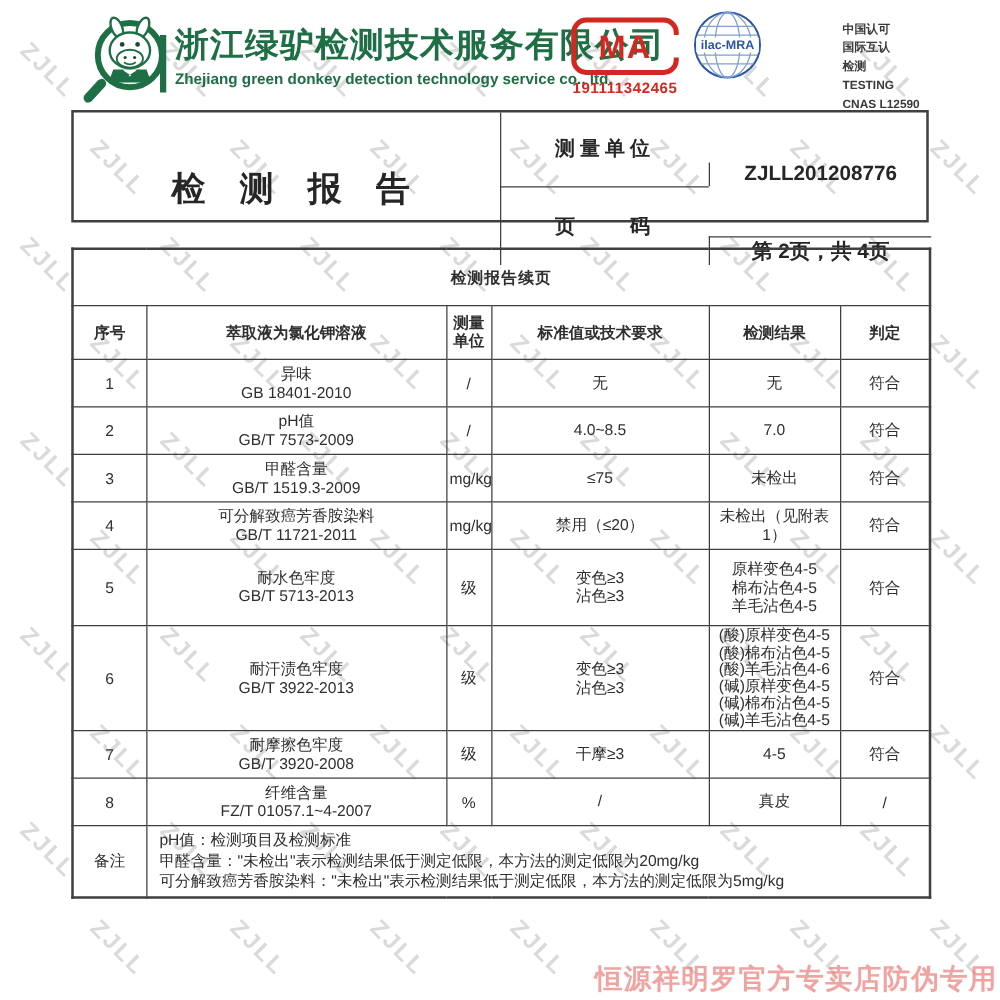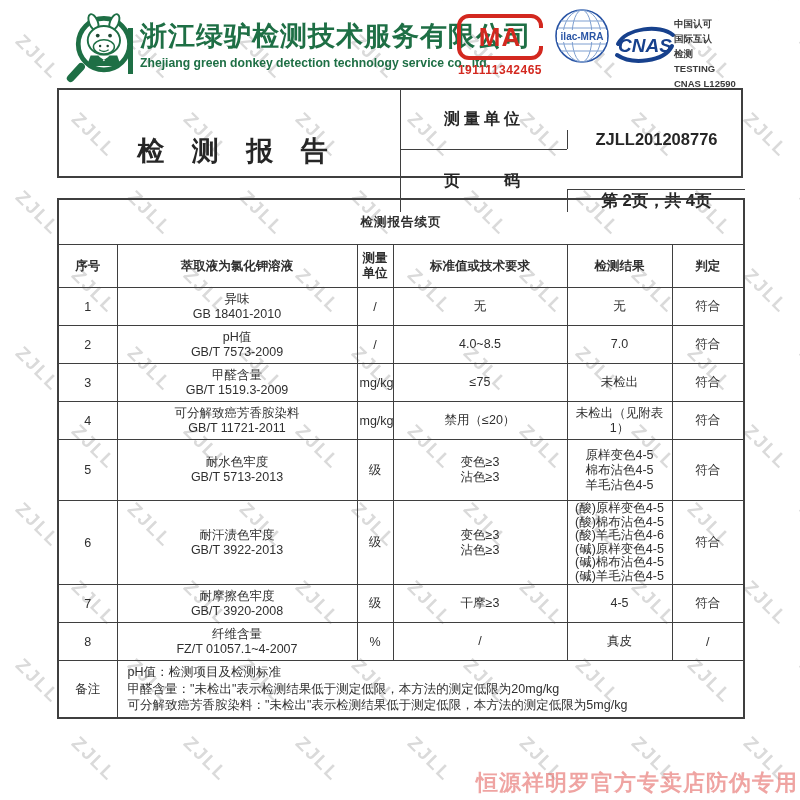--- a/index.html
+++ b/index.html
@@ -199,13 +199,6 @@
           <text x="28" y="31.5" text-anchor="middle" font-size="10" font-weight="bold" fill="#2a55a5" font-family="Liberation Sans, sans-serif">ilac-MRA</text>
         </svg>
       </div>
-      <div class="cnas">
-        <svg viewBox="0 0 62 42" width="62" height="42">
-          <path d="M4,20 C12,4 46,0 59,11" fill="none" stroke="#17418d" stroke-width="4" stroke-linecap="round"></path>
-          <path d="M3,31 C18,41 50,38 58,22" fill="none" stroke="#17418d" stroke-width="4" stroke-linecap="round"></path>
-          <text x="31" y="28" text-anchor="middle" font-size="19" font-weight="bold" font-style="italic" fill="#17418d" font-family="Liberation Sans, sans-serif">CNAS</text>
-        </svg>
-      </div>
       <div class="accred multiline">中国认可
 国际互认
 检测

